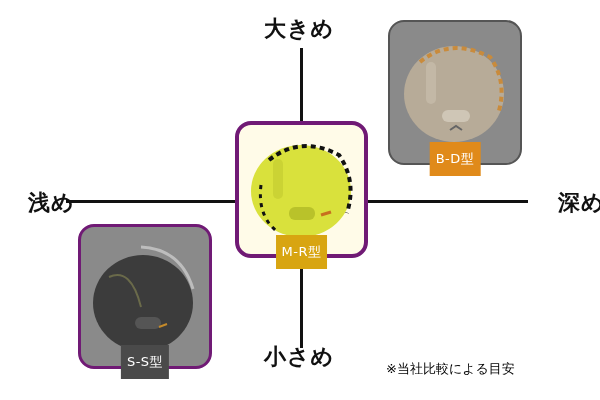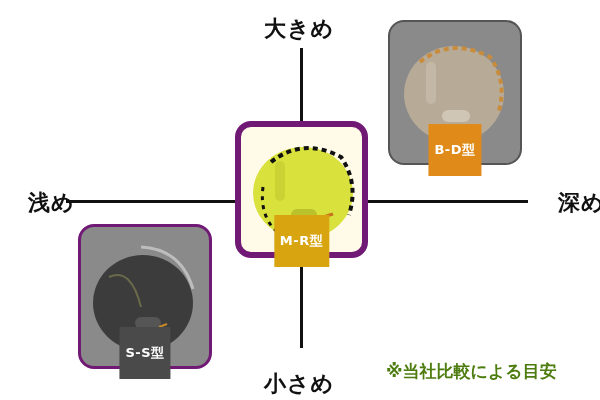--- a/index.html
+++ b/index.html
@@ -13,7 +13,7 @@
   .card-center{left:235px;top:121px;width:133px;height:137px;background:#fffbe8;border:6px solid #701a75;}
   .card-bd{left:388px;top:20px;width:134px;height:145px;background:#8a8a8a;border:2px solid #555;}
   .card-ss{left:78px;top:224px;width:134px;height:145px;background:#8a8a8a;border:3px solid #701a75;}
-  .tag{position:absolute;left:50%;transform:translateX(-50%);color:#fff;font-weight:bold;font-size:13px;padding:17px 6px;white-space:nowrap;letter-spacing:0.5px;}
+  .tag{position:absolute;left:50%;transform:translateX(-50%);color:#fff;font-weight:normal;font-size:13px;padding:8px 6px;white-space:nowrap;letter-spacing:0.5px;}
   .tag-center{bottom:-15px;background:#d8a511;}
   .tag-bd{bottom:-13px;background:#e08a1a;}
   .tag-ss{bottom:-13px;background:#4a4a4a;}

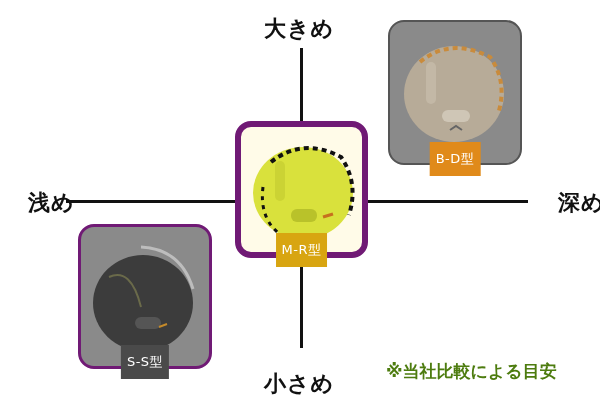--- a/index.html
+++ b/index.html
@@ -10,7 +10,7 @@
   .label{position:absolute;font-size:22px;font-weight:bold;color:#111;white-space:nowrap;letter-spacing:1px;}
   .card{position:absolute;border-radius:16px;box-sizing:border-box;overflow:visible;}
   .card-inner{position:absolute;inset:0;border-radius:16px;overflow:hidden;}
-  .card-center{left:235px;top:121px;width:133px;height:137px;background:#fffbe8;border:6px solid #701a75;}
+  .card-center{left:235px;top:121px;width:133px;height:137px;background:#fffbe8;border:4px solid #701a75;}
   .card-bd{left:388px;top:20px;width:134px;height:145px;background:#8a8a8a;border:2px solid #555;}
   .card-ss{left:78px;top:224px;width:134px;height:145px;background:#8a8a8a;border:3px solid #701a75;}
   .tag{position:absolute;left:50%;transform:translateX(-50%);color:#fff;font-weight:normal;font-size:13px;padding:8px 6px;white-space:nowrap;letter-spacing:0.5px;}

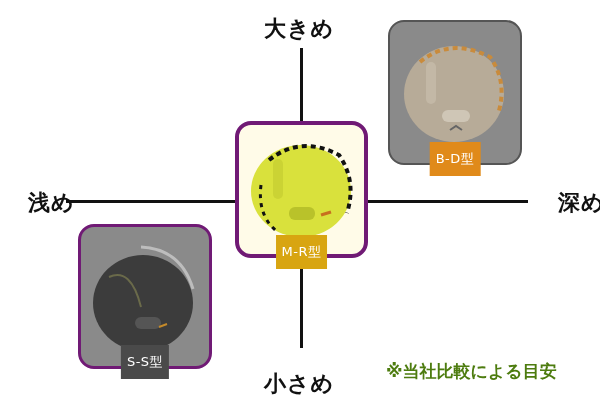--- a/index.html
+++ b/index.html
@@ -27,7 +27,7 @@
 <div class="axis axis-h"></div>
 
 <div class="label" style="left:264px;top:14px;">大きめ</div>
-<div class="label" style="left:264px;top:369px;">小さめ</div>
+<div class="label" style="left:264px;top:342px;">小さめ</div>
 <div class="label" style="left:28px;top:188px;">浅め</div>
 <div class="label" style="left:558px;top:188px;">深め</div>
 

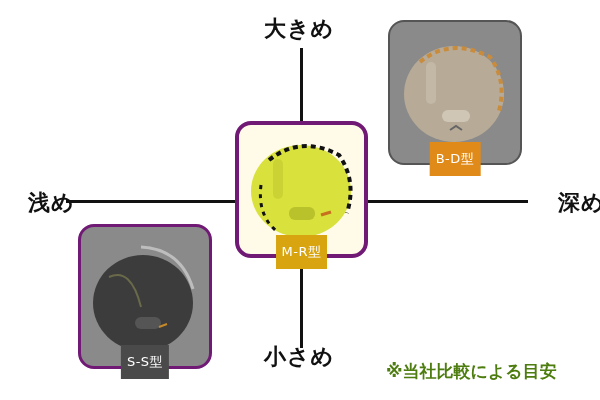--- a/index.html
+++ b/index.html
@@ -17,7 +17,7 @@
   .tag-center{bottom:-15px;background:#d8a511;}
   .tag-bd{bottom:-13px;background:#e08a1a;}
   .tag-ss{bottom:-13px;background:#4a4a4a;}
-  .note{position:absolute;left:386px;top:360px;font-size:17px;font-weight:bold;color:#4d7c0f;white-space:nowrap;}
+  .note{position:absolute;left:386px;top:360px;font-size:13px;font-weight:normal;color:#000000;white-space:nowrap;}
   svg{display:block;}
 </style>
 </head>

